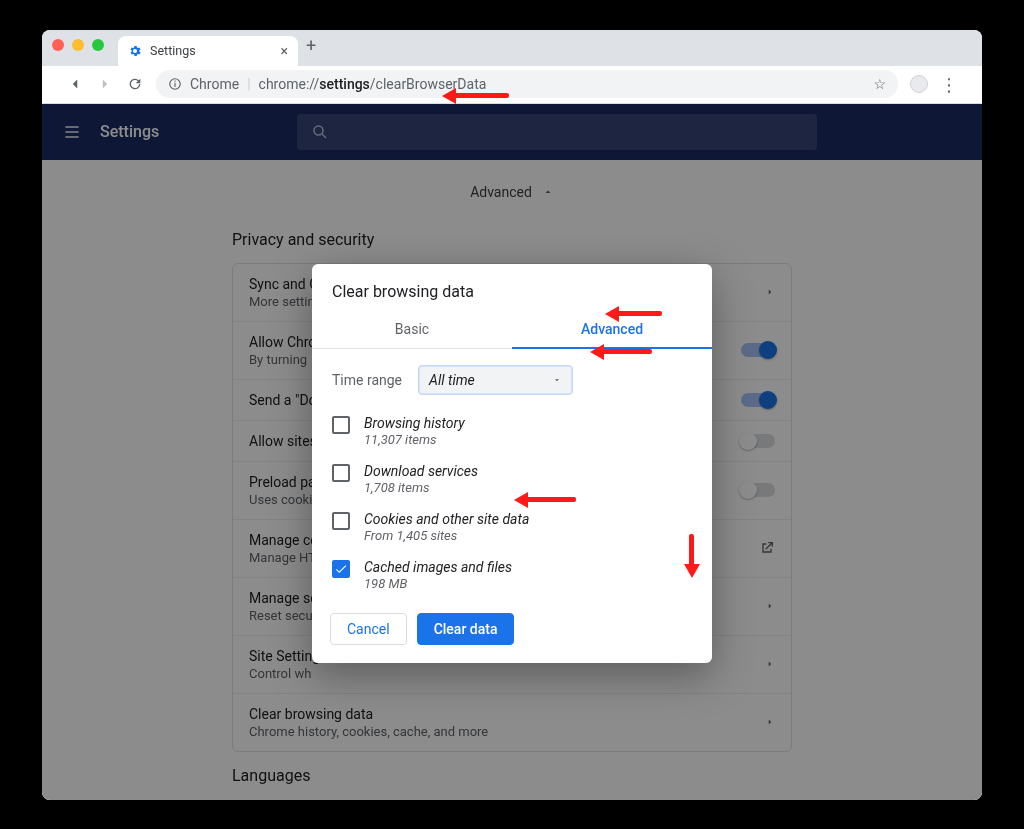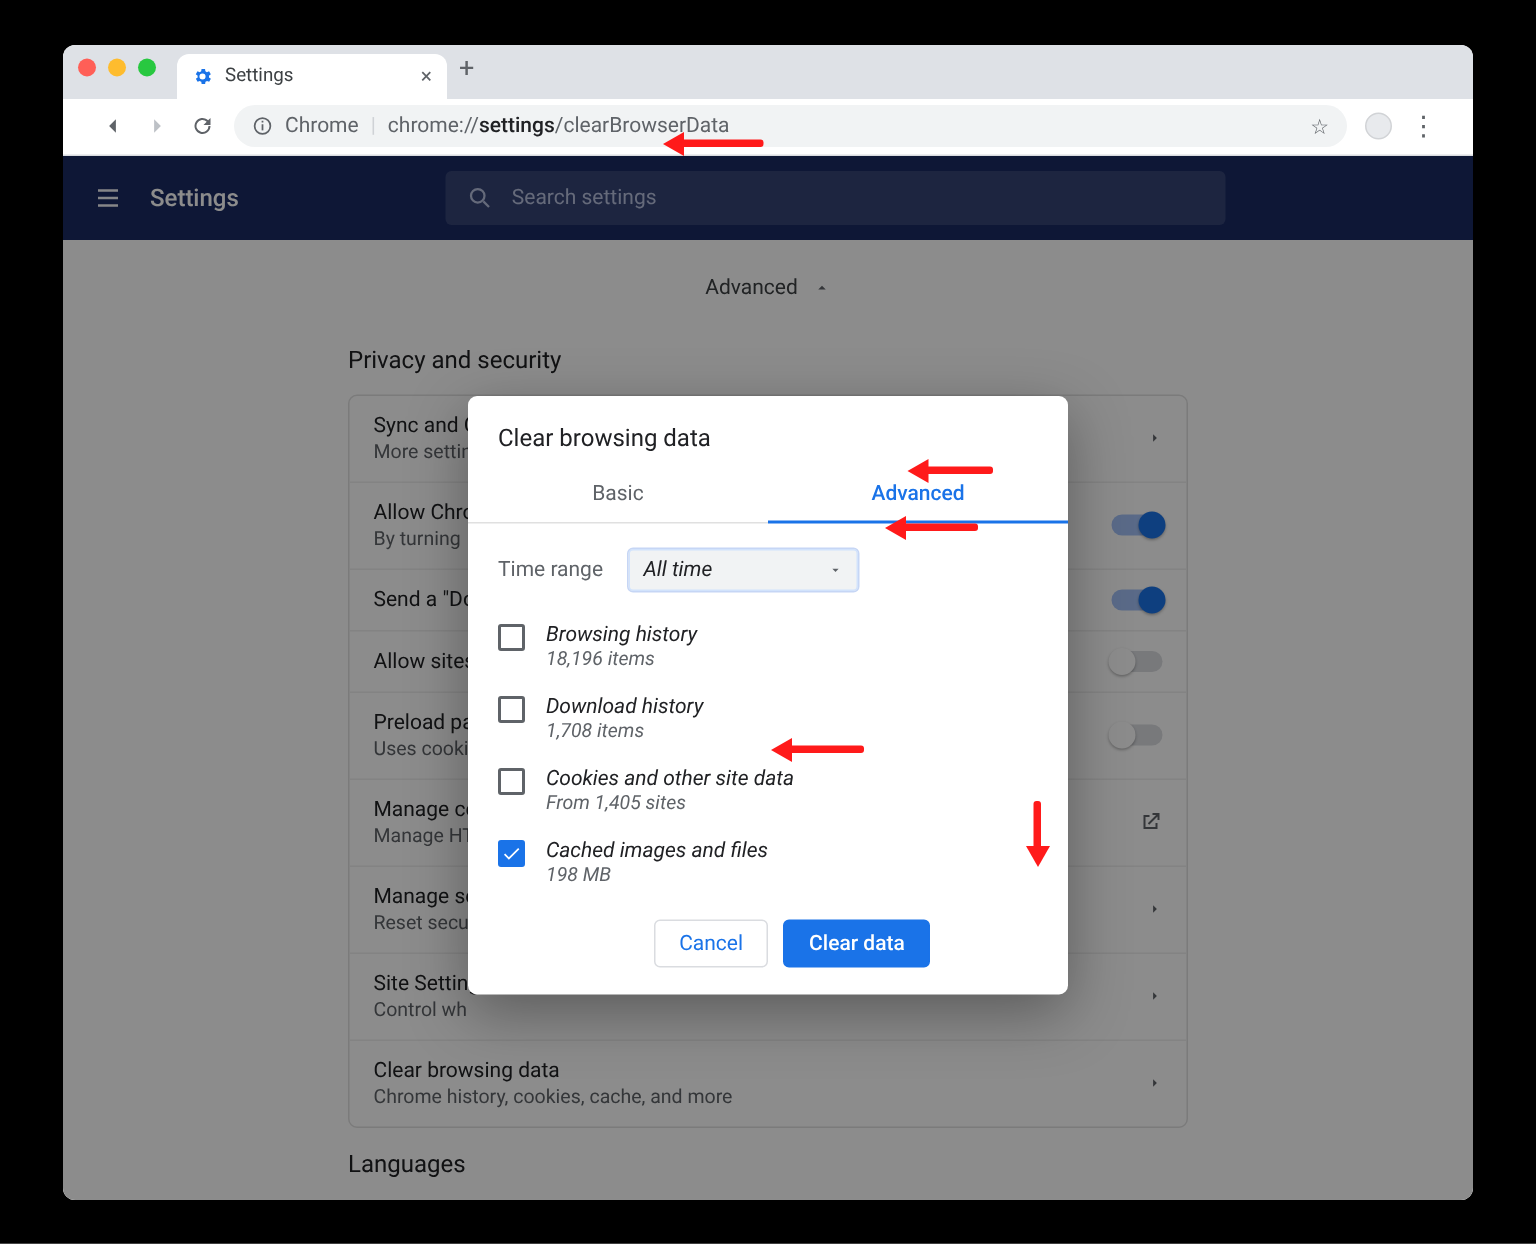--- a/index.html
+++ b/index.html
@@ -150,7 +150,6 @@
             <line x1="15" y1="15" x2="20" y2="20" stroke="#b9c2df" stroke-width="2"></line>
           </svg>
         </span>
-      <input placeholder="Search settings" style="">
     </div>
   </div>
 

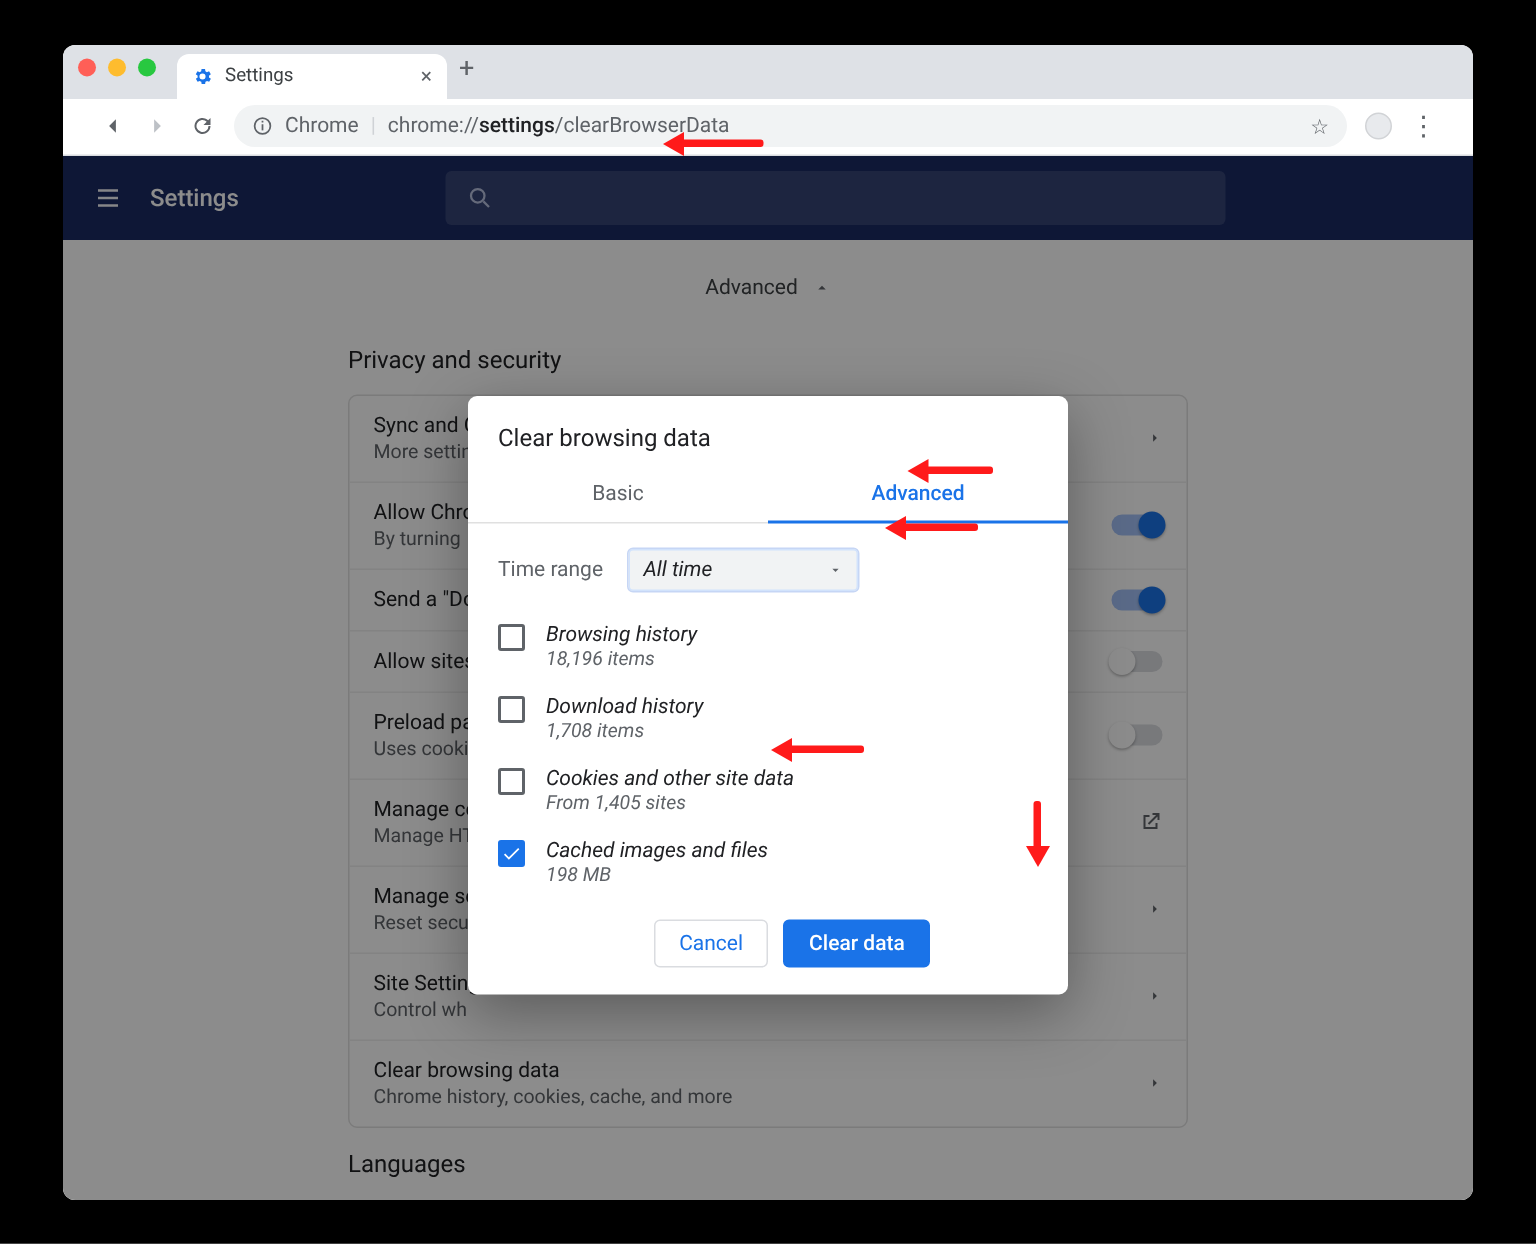--- a/index.html
+++ b/index.html
@@ -279,7 +279,7 @@
           <div class="cb"></div>
           <div>
             <div class="li-t">Browsing history</div>
-            <div class="li-s">18,196 items</div>
+            <div class="li-s">11,307 items</div>
           </div>
         </div>
         <div class="li">

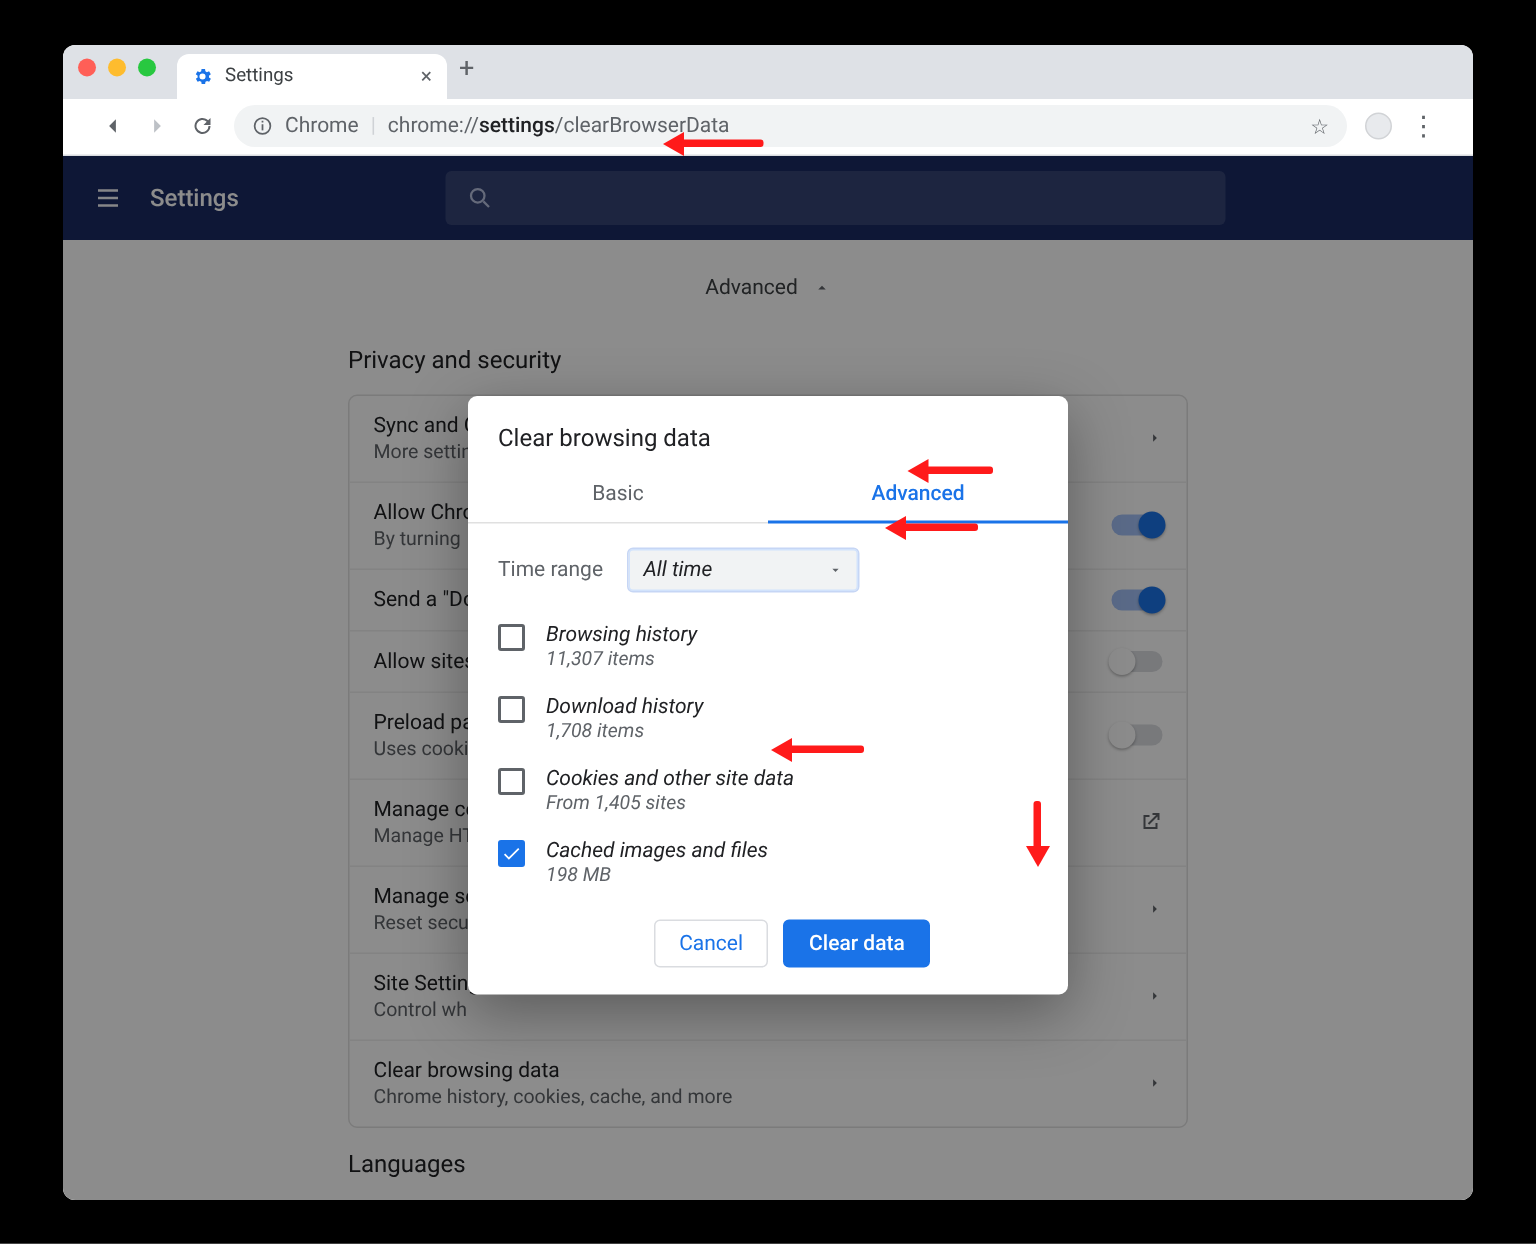--- a/index.html
+++ b/index.html
@@ -285,7 +285,7 @@
         <div class="li">
           <div class="cb"></div>
           <div>
-            <div class="li-t">Download history</div>
+            <div class="li-t">Download services</div>
             <div class="li-s">1,708 items</div>
           </div>
         </div>

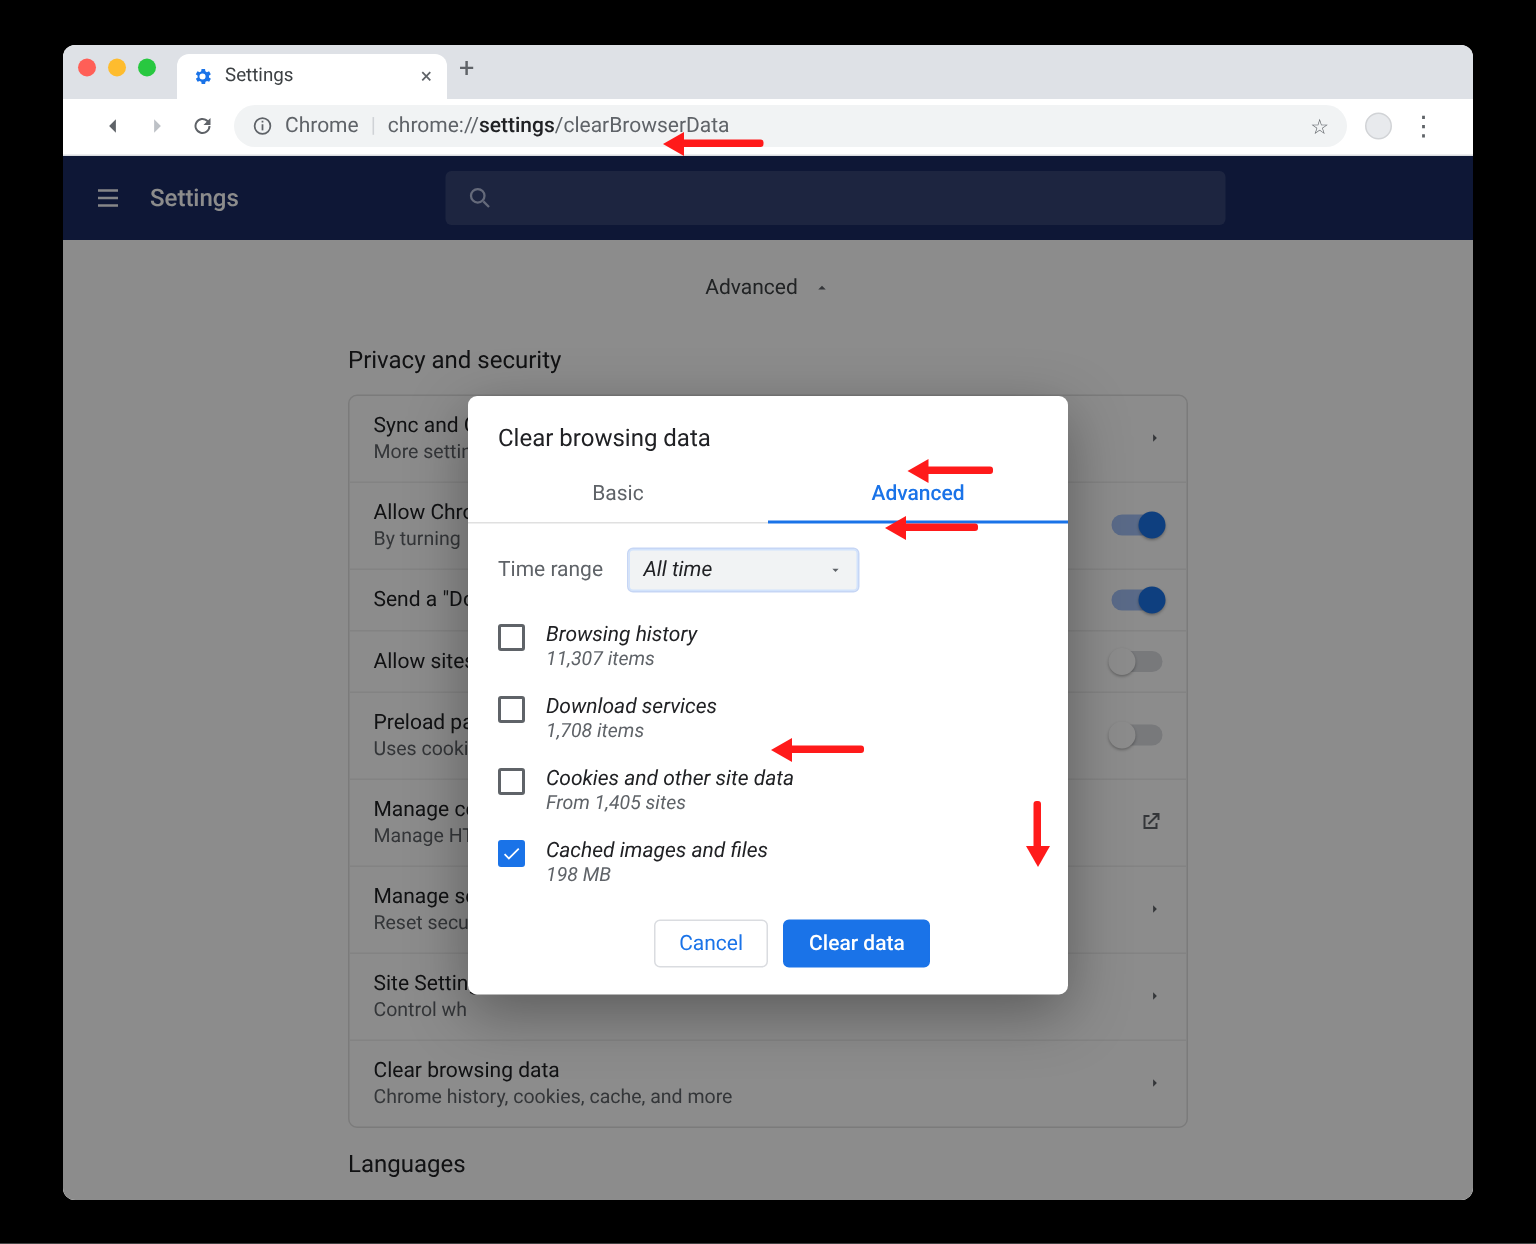--- a/index.html
+++ b/index.html
@@ -65,7 +65,7 @@
   .cb.checked{ background:#1a73e8; border-color:#1a73e8; color:#fff; }
   .li-t { font-size:14px; color:#202124; }
   .li-s { font-size:13px; color:#5f6368; margin-top:1px;}
-  .dlg-actions { display:flex; justify-content:center; gap:10px; padding:14px 18px 18px; border-top:0;margin-left:32px; }
+  .dlg-actions { display:flex; justify-content:flex-start; gap:10px; padding:14px 18px 18px; border-top:0; }
   .btn { font-size:14px; padding:7px 16px; border-radius:4px; cursor:pointer; }
   .btn-cancel { color:#1a73e8; background:#fff; border:1px solid #dadce0; }
   .btn-primary { color:#fff; background:#1a73e8; border:1px solid #1a73e8; font-weight:500;}

